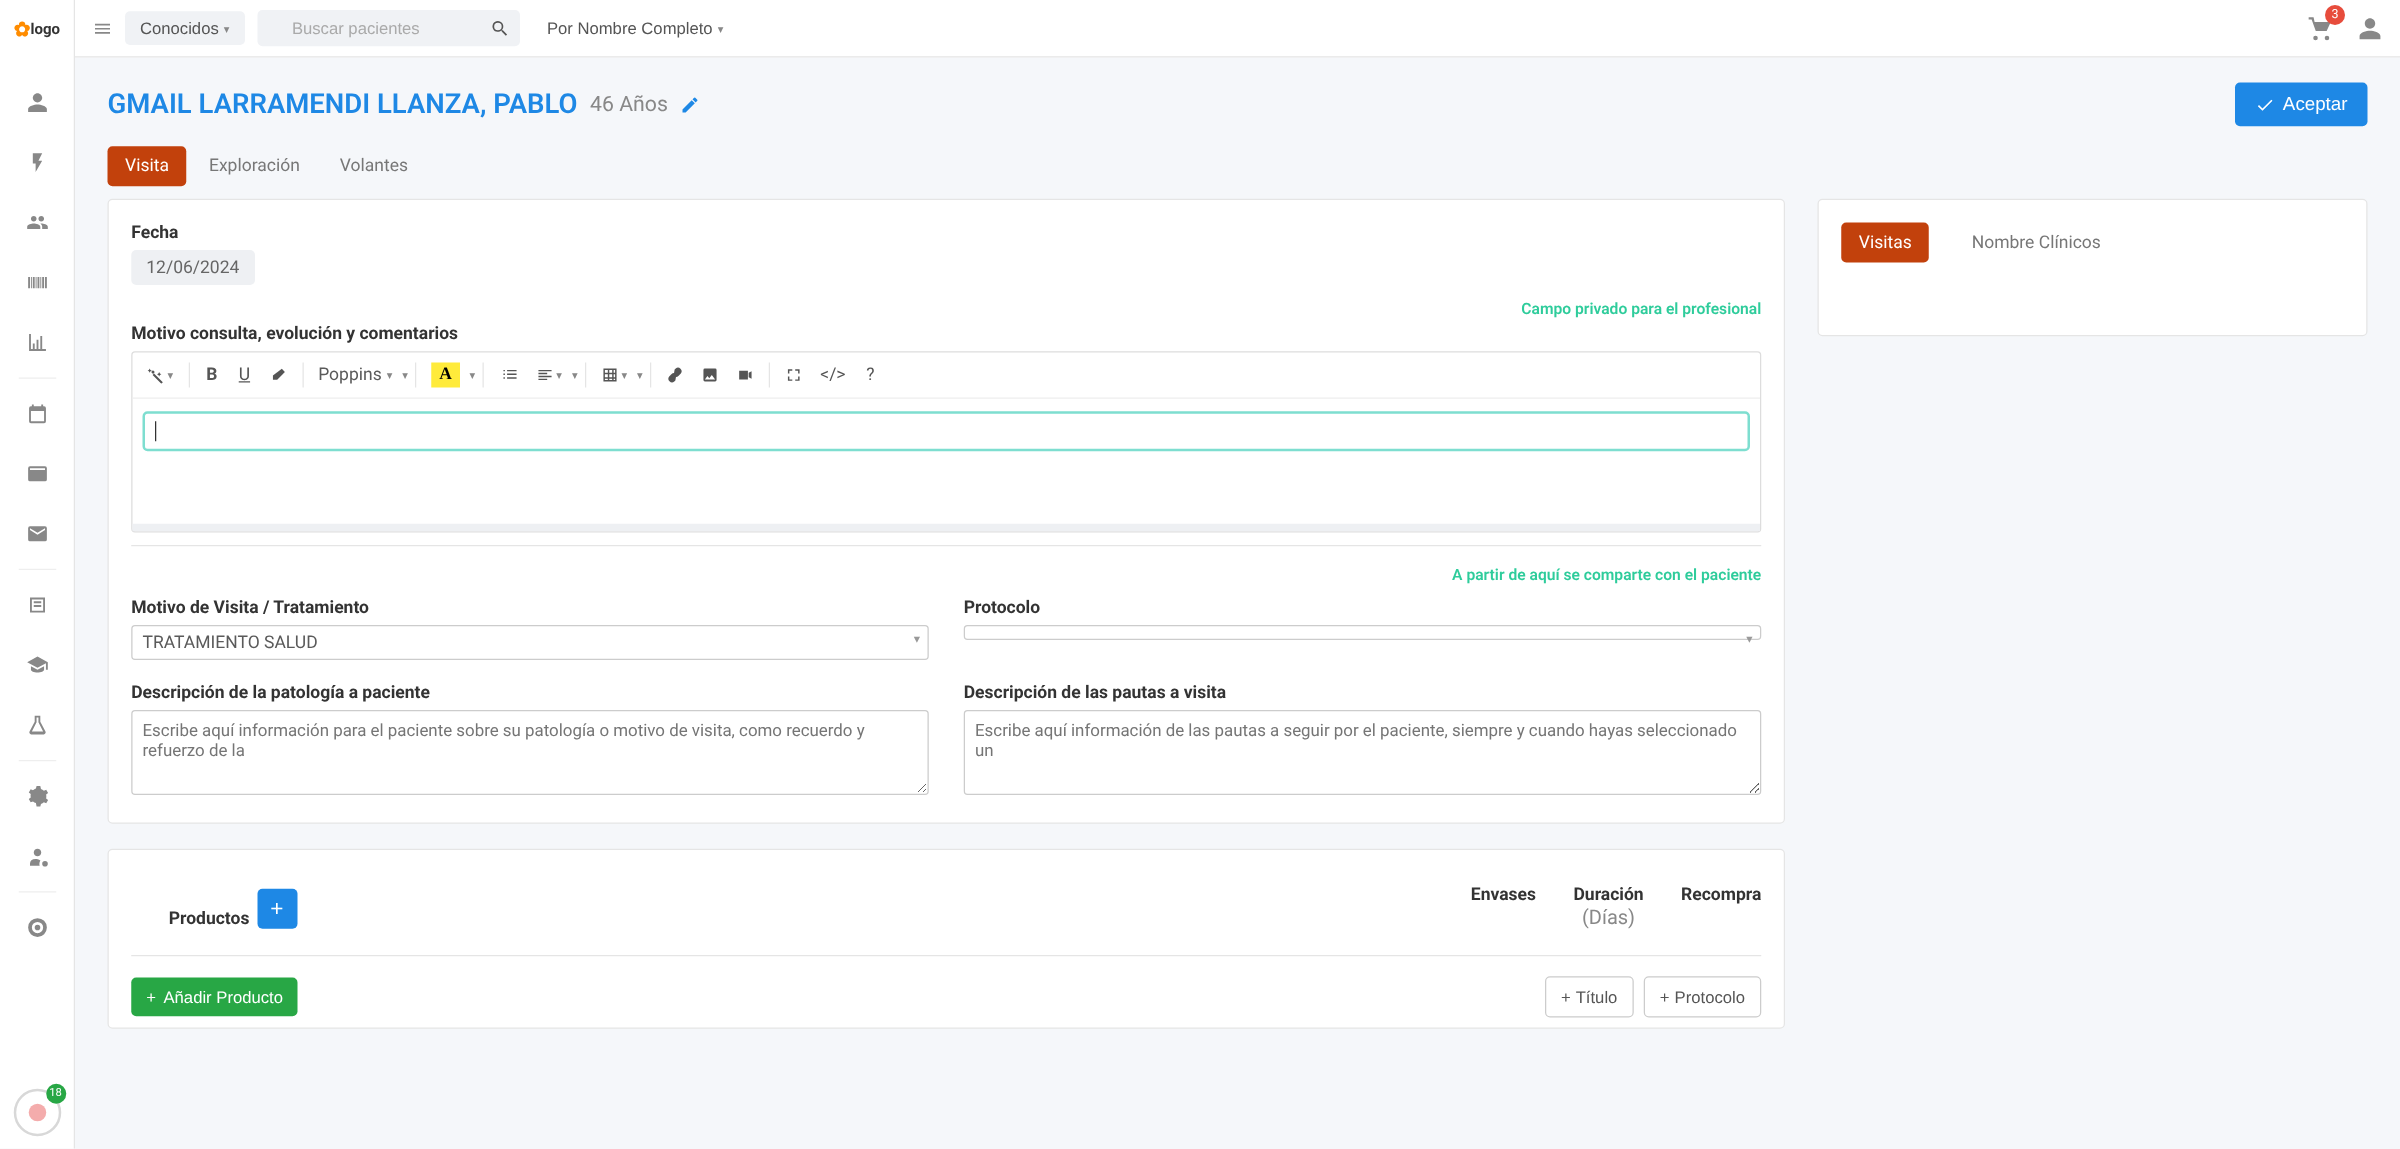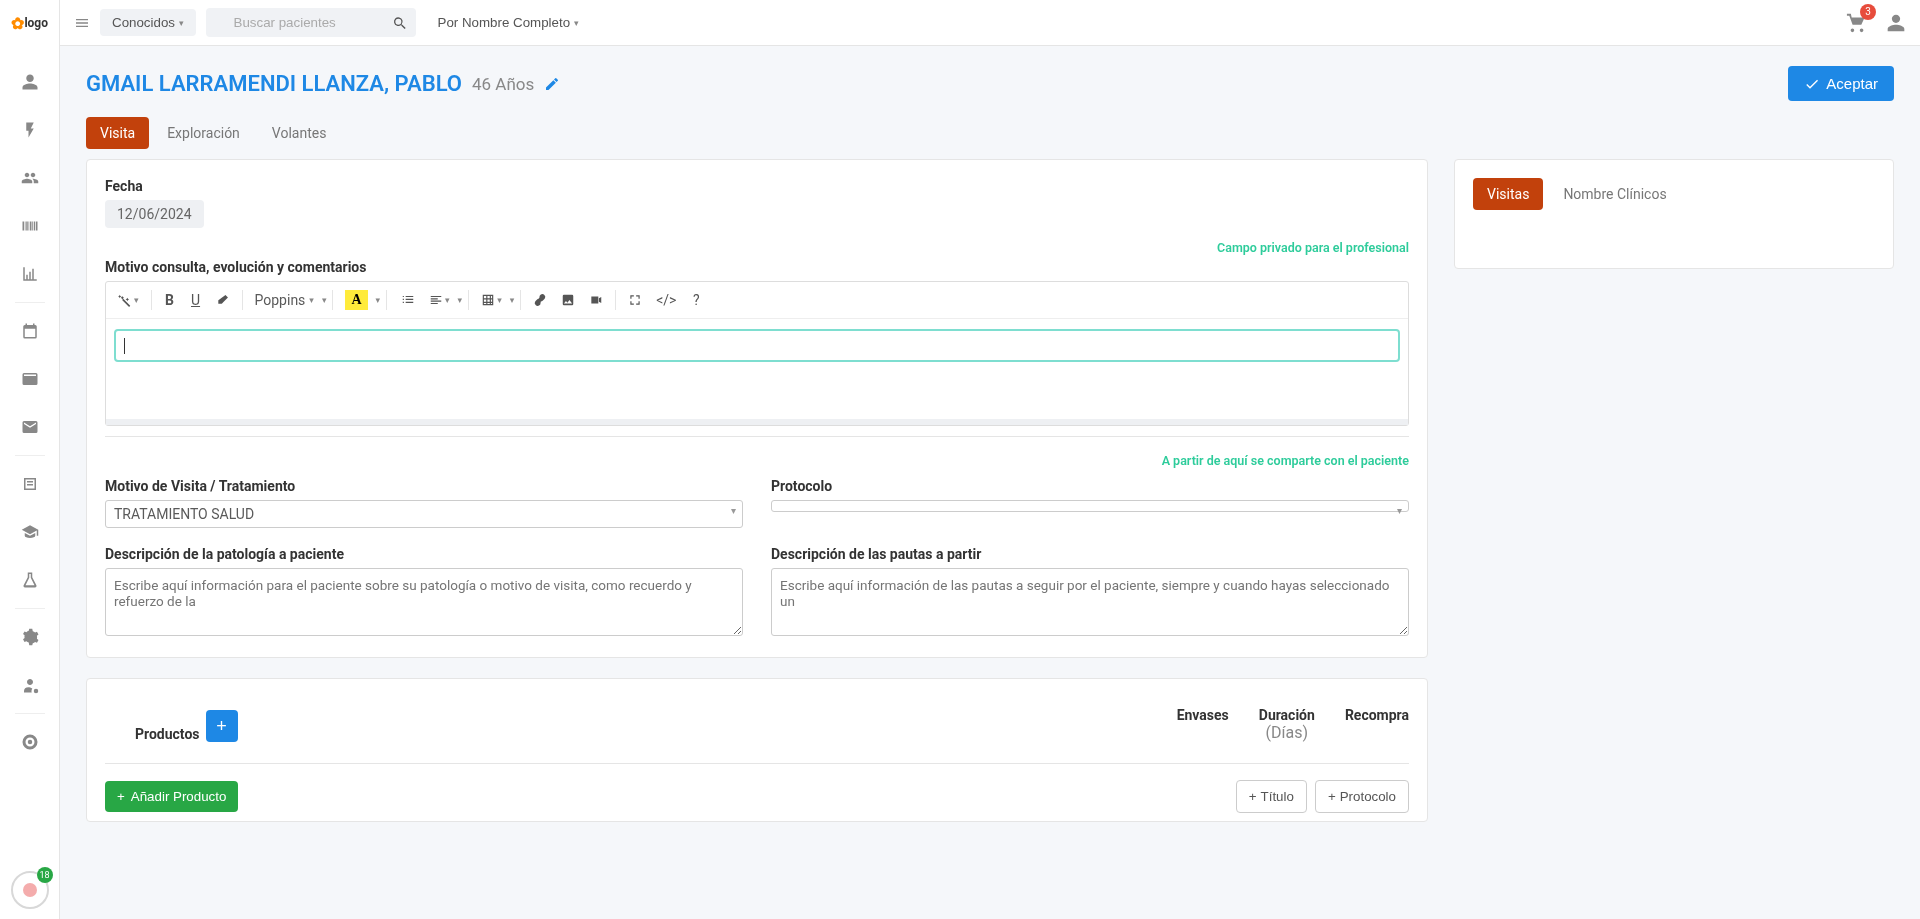--- a/index.html
+++ b/index.html
@@ -79,7 +79,7 @@
 .action-row { display:flex; align-items:center; gap:10px;}
 .btn-green { background:#28a745; color:#fff; border:none; padding:8px 12px; border-radius:4px; cursor:pointer; display:flex; align-items:center; gap:6px;}
 .btn-outline { background:#fff; color:#555; border:1px solid #ccc; padding:8px 12px; border-radius:4px; cursor:pointer; display:flex; align-items:center; gap:4px;}
-.right-tabs { display:flex; gap:6px;}
+.right-tabs { display:flex; gap:20px;}
 .right-tabs .tab { padding:8px 14px;}
 
 .icon-svg { width:16px; height:16px; fill:currentColor; vertical-align:middle;}

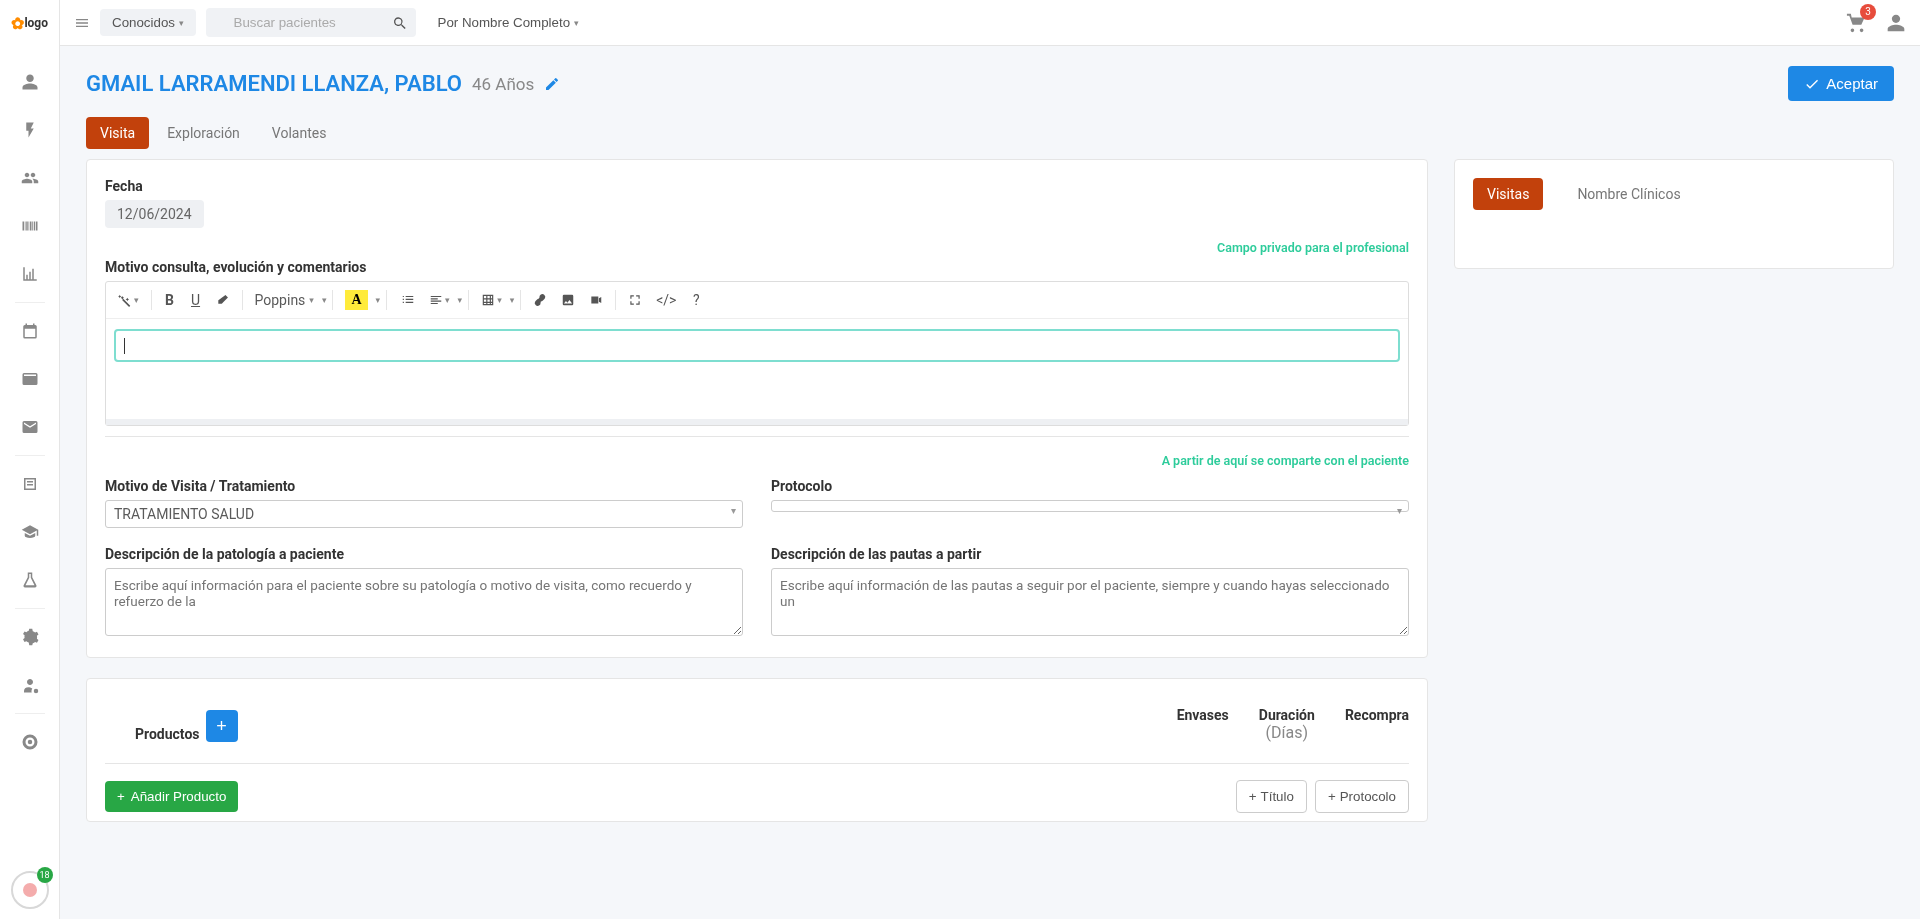--- a/index.html
+++ b/index.html
@@ -333,7 +333,7 @@
                 <textarea class="textarea" placeholder="Escribe aquí información para el paciente sobre su patología o motivo de visita, como recuerdo y refuerzo de la" style=""></textarea>
               </div>
               <div class="col2">
-                <span class="label">Descripción de las pautas a partir</span>
+                <span class="label">Descripción de las pautas a visita</span>
                 <textarea class="textarea" placeholder="Escribe aquí información de las pautas a seguir por el paciente, siempre y cuando hayas seleccionado un" style=""></textarea>
               </div>
             </div>

